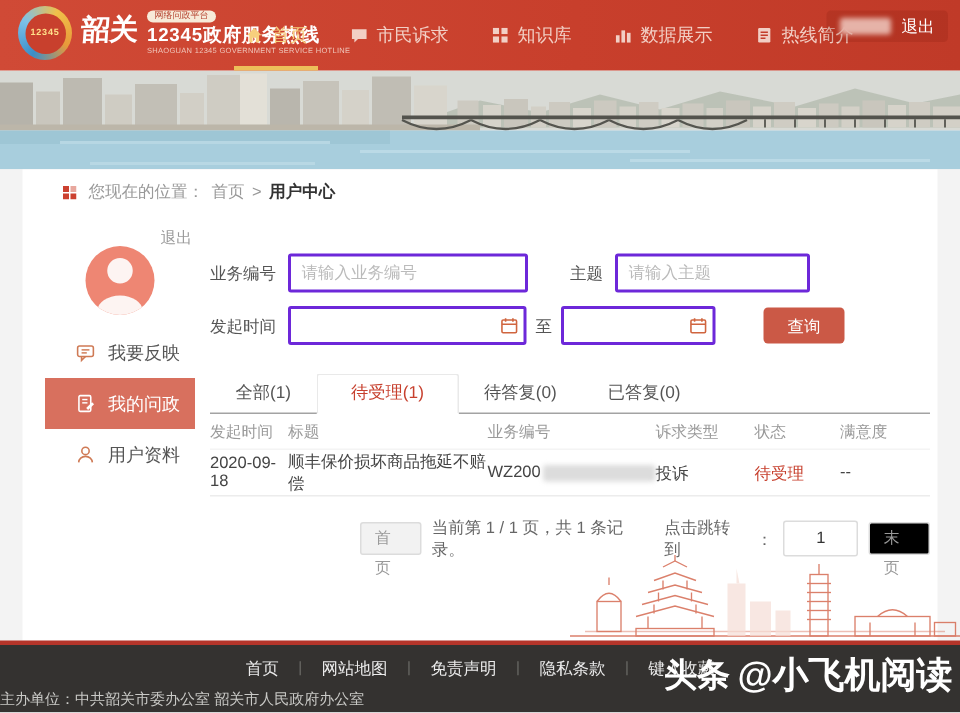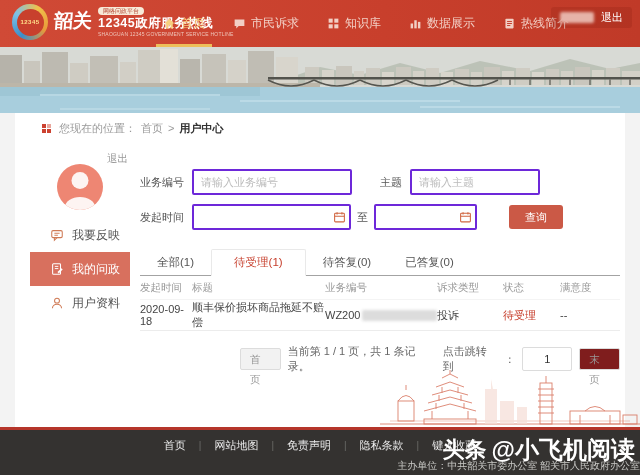--- a/index.html
+++ b/index.html
@@ -103,7 +103,7 @@
               font-size:11px;color:#666;}
   .pg-btn{height:20px;line-height:20px;padding:0 9px;background:#f2f2f2;border:1px solid #dcdcdc;
           color:#999;border-radius:2px;cursor:pointer;font-size:10.5px;}
-  .pg-btn.last{background:#7f1d1d;}
+  .pg-btn.last{background:#000000;}
   .pg-input{width:44px;height:20px;border:1px solid #dcdcdc;border-radius:2px;text-align:center;
             font-size:11px;color:#333;outline:none;font-family:inherit;}
 

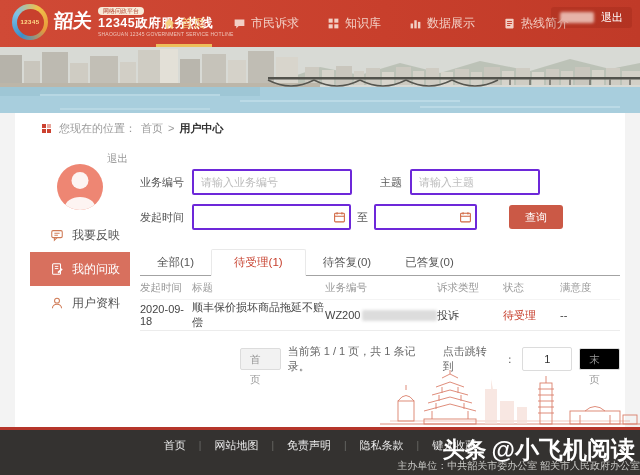--- a/index.html
+++ b/index.html
@@ -115,7 +115,7 @@
   .footer-links{display:flex;justify-content:center;align-items:center;padding-top:8px;font-size:11px;color:#ebebeb;}
   .f-link{cursor:pointer;padding:0 13px;}
   .f-sep{color:#6b6b67;font-size:10px;}
-  .footer-org{text-align:right;margin-top:6px;font-size:10px;color:#c9c9c6;}
+  .footer-org{text-align:left;margin-top:6px;font-size:10px;color:#c9c9c6;}
   .watermark{position:absolute;right:5px;top:434px;display:flex;align-items:center;gap:5px;color:#fff;z-index:9;}
   .wm-bold{font-size:22px;font-weight:900;}
   .wm-rest{font-size:24px;font-weight:700;}

